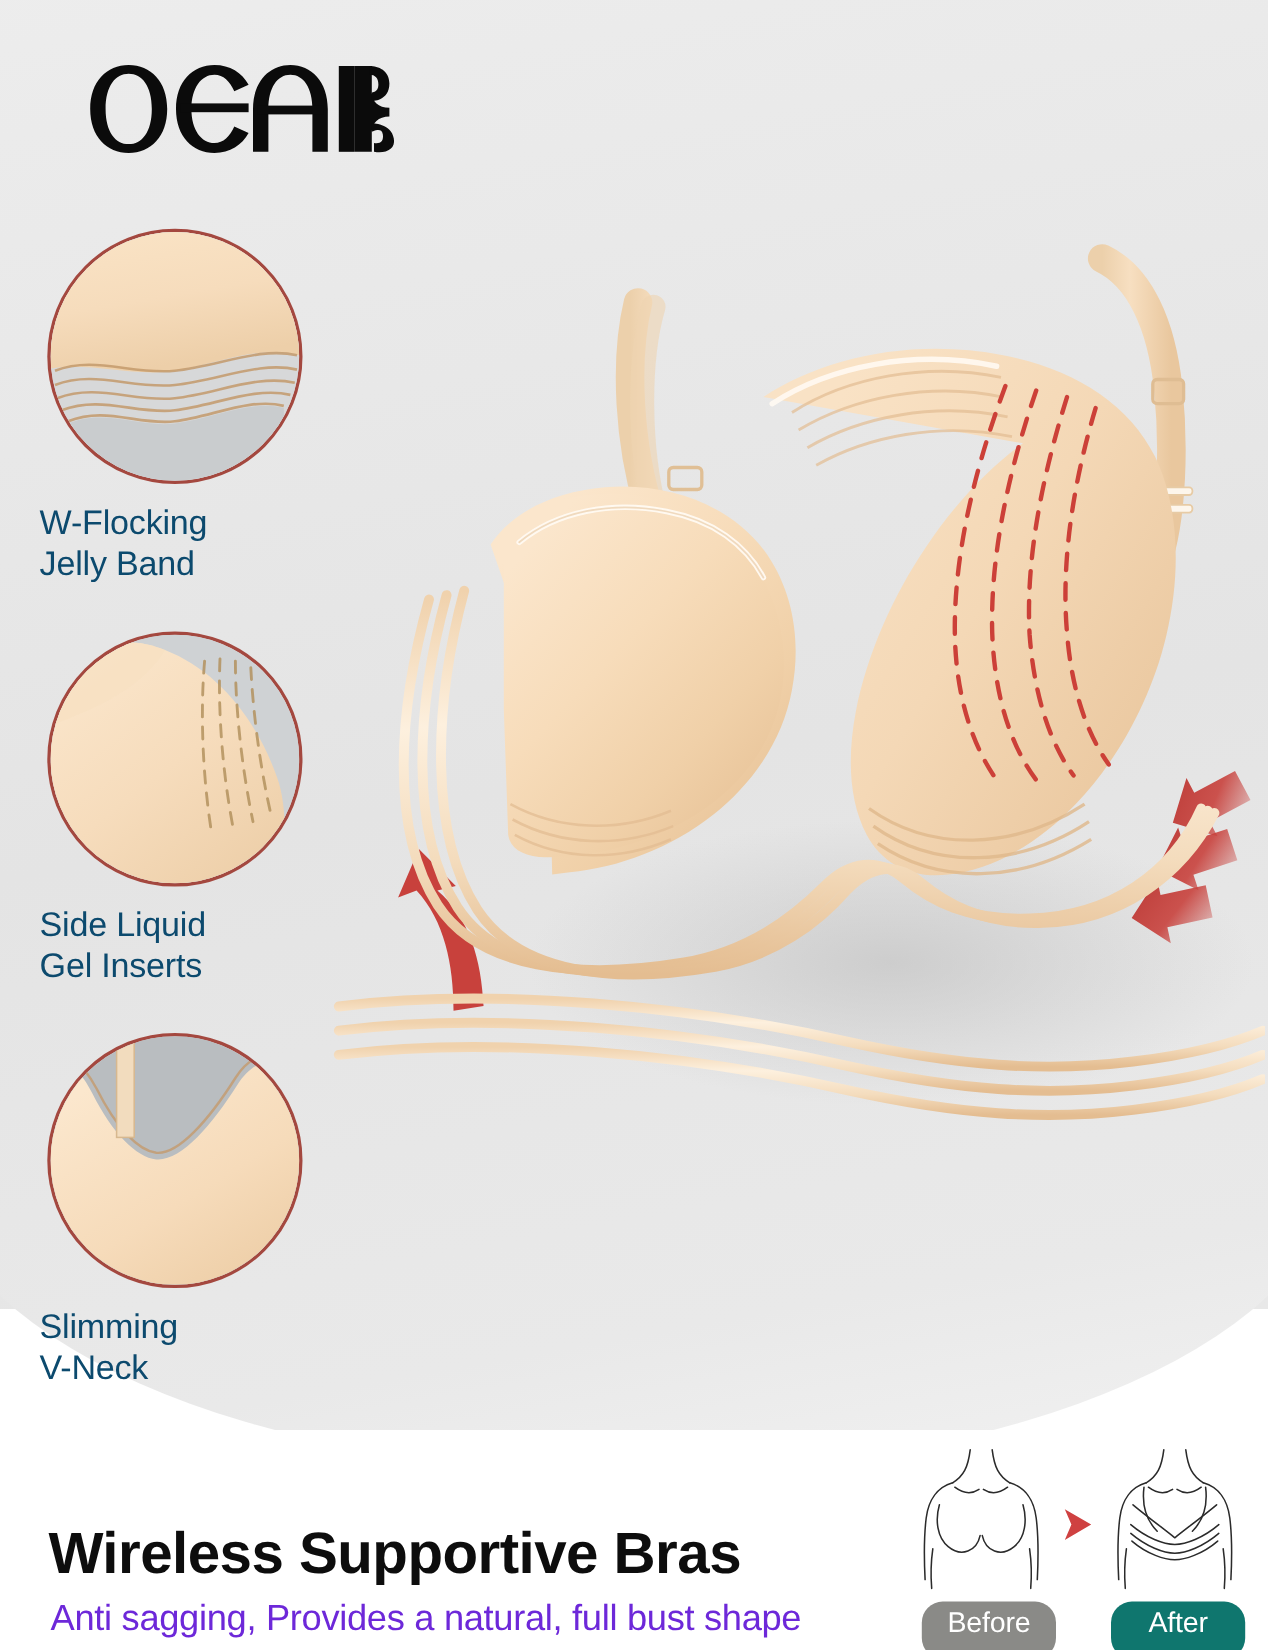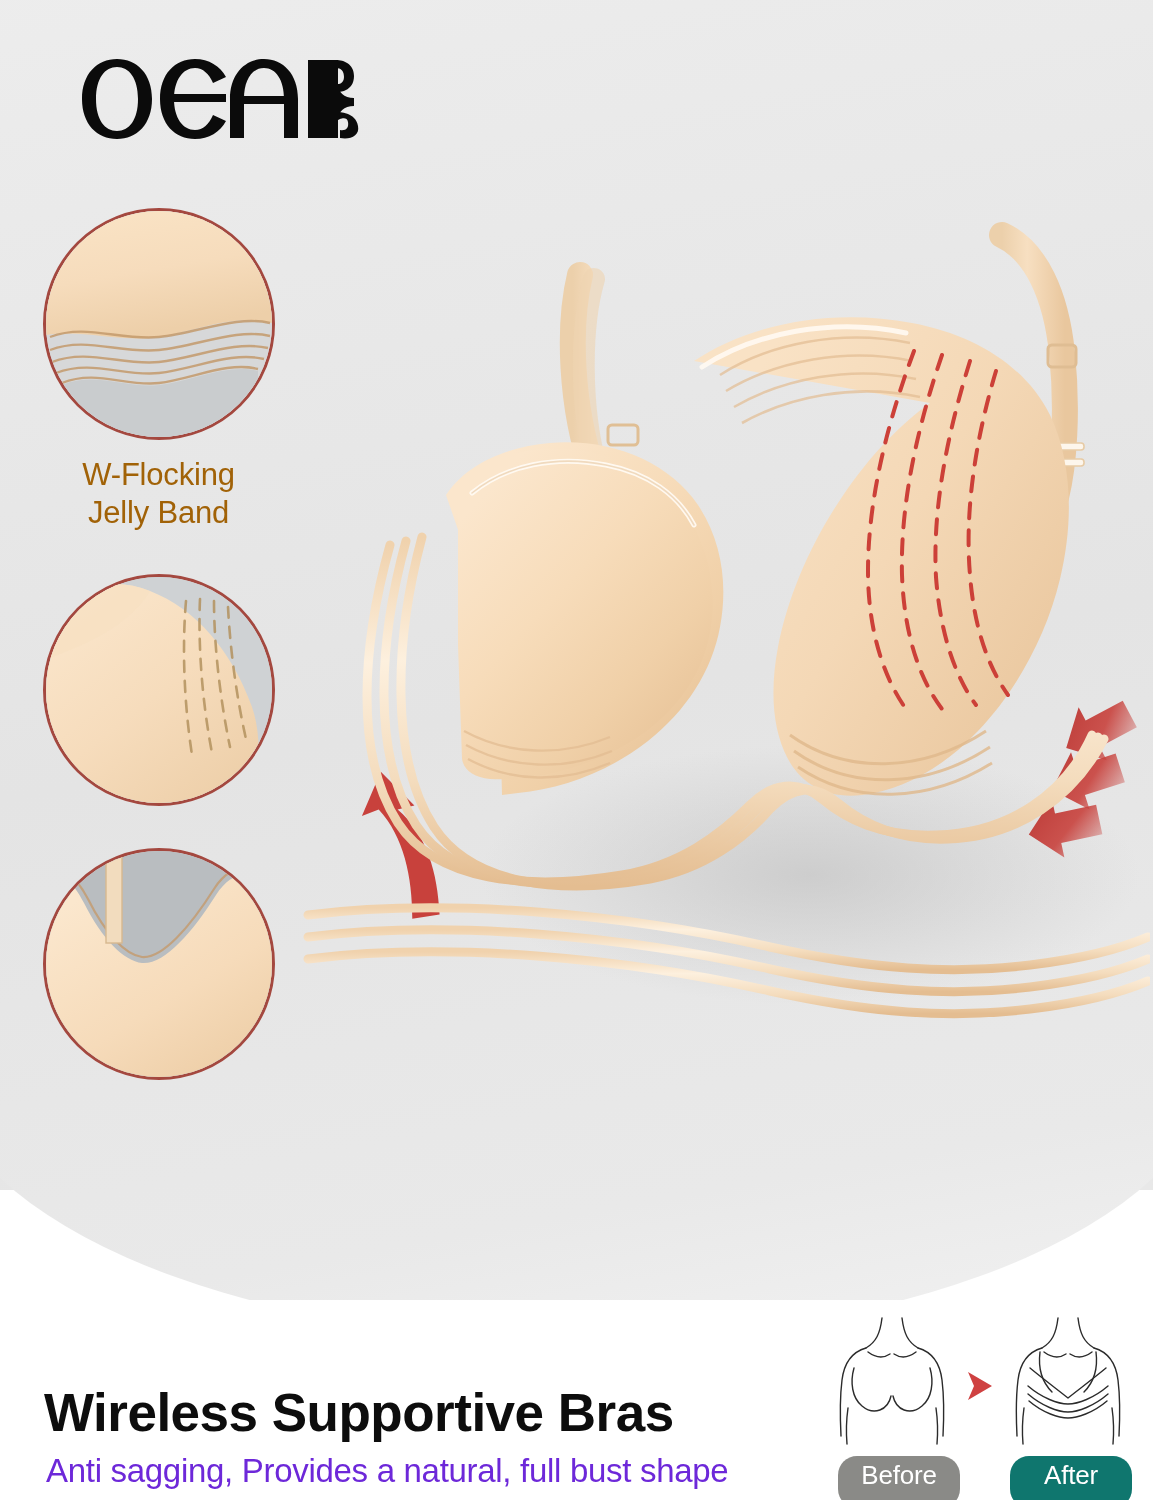--- a/index.html
+++ b/index.html
@@ -73,10 +73,9 @@
   }
   .feature-label {
     margin-top: 16px;
-    text-align: center;
     font-size: 31px;
     line-height: 1.22;
-    color: #a16207;
+    color: #0c4a6e;
     letter-spacing: -0.2px;
     white-space: pre-line;
   }

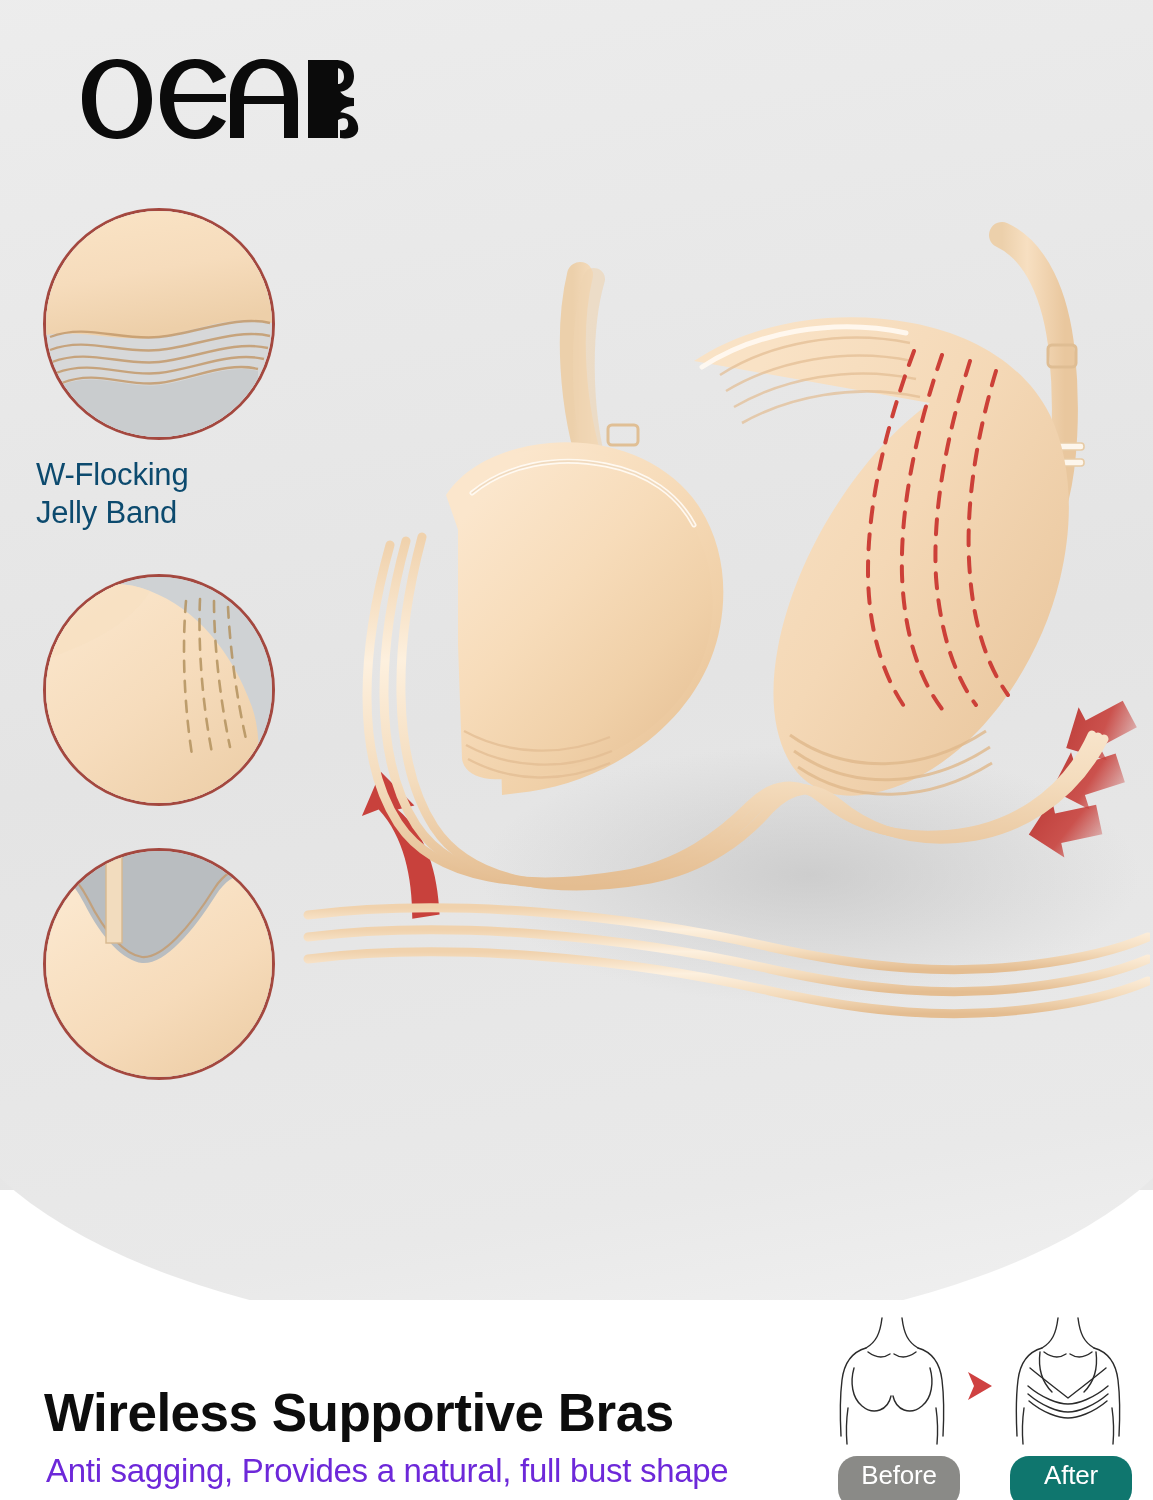--- a/index.html
+++ b/index.html
@@ -237,6 +237,8 @@
           </svg>
         </div>
       </div>
+      <div class="feature-label">Side Liquid
+Gel Inserts</div>
     </div>
 
     <div class="feature">

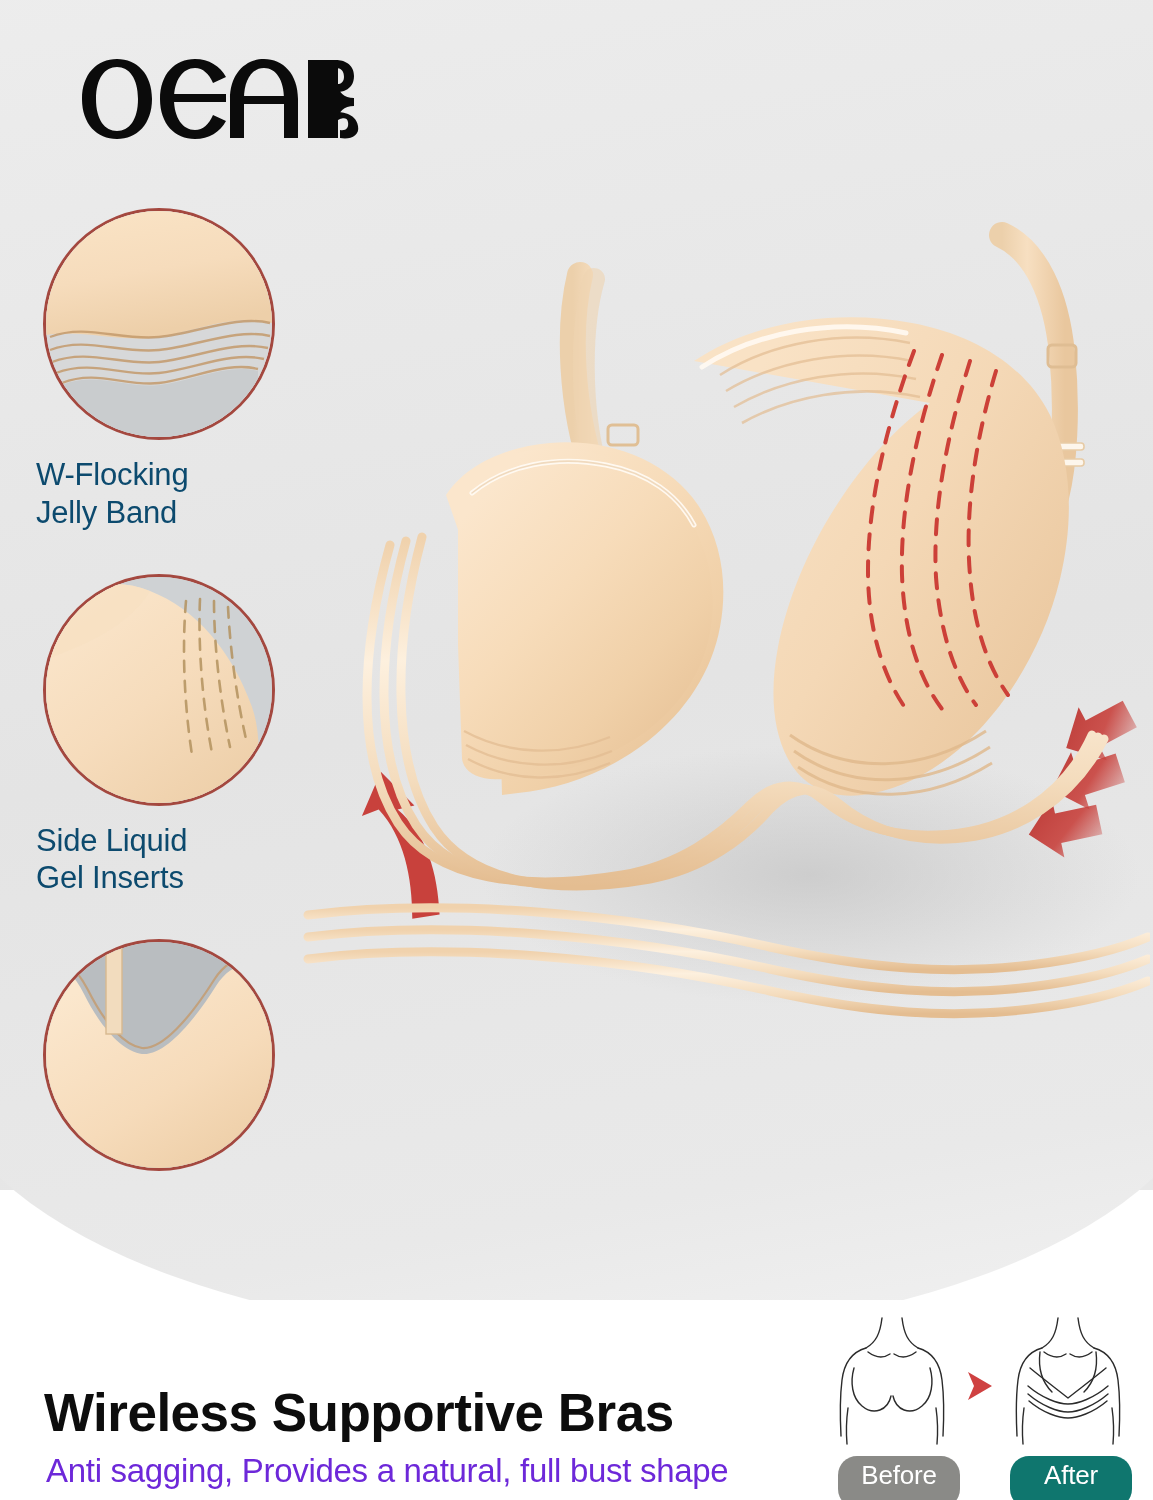--- a/index.html
+++ b/index.html
@@ -261,6 +261,8 @@
           </svg>
         </div>
       </div>
+      <div class="feature-label">Slimming
+V-Neck</div>
     </div>
   </div>
 

